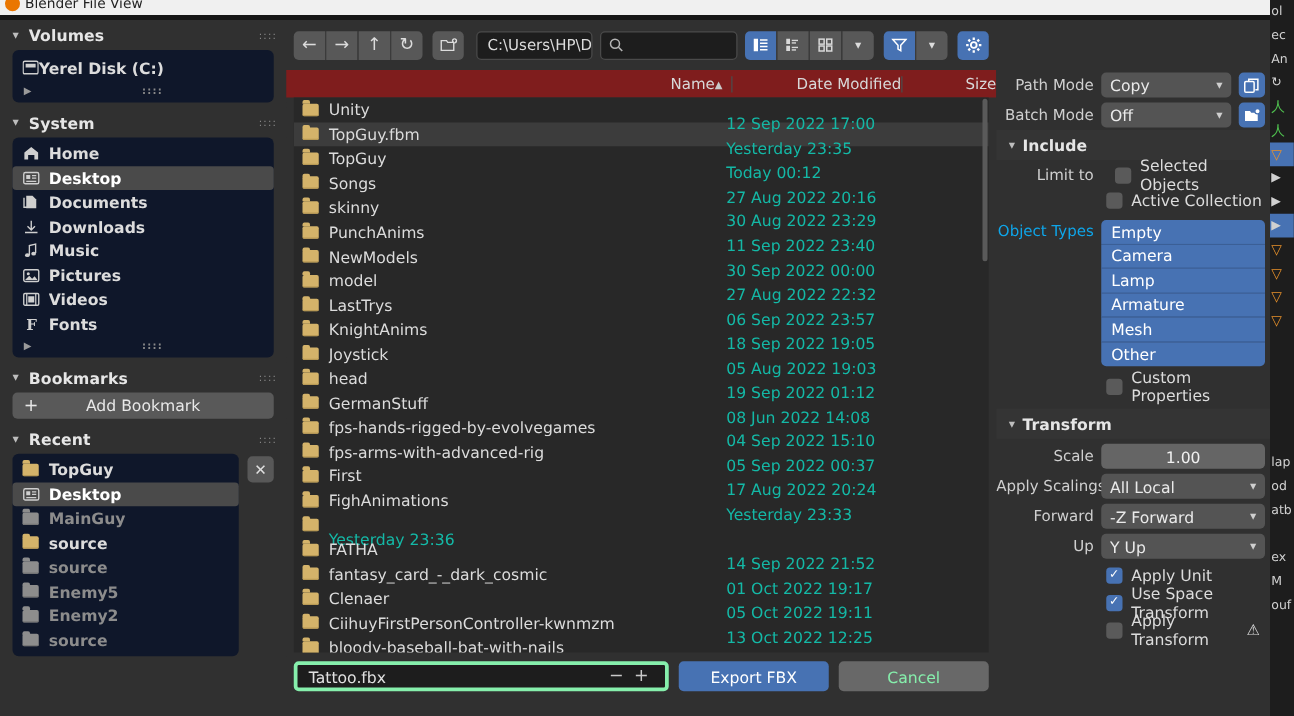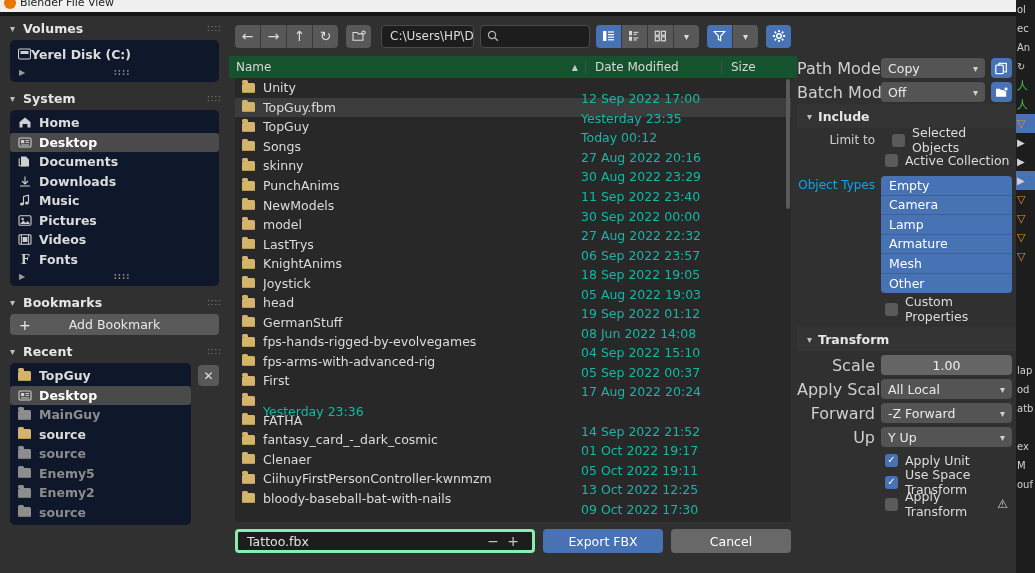--- a/index.html
+++ b/index.html
@@ -158,8 +158,9 @@
   
   .colhead {
     display: flex; align-items: center; height: 22px;
-    color: #d8d8d8; font-size: 12px; background: #14532d;
+    color: #d8d8d8; font-size: 12px; background: #7f1d1d;
     padding-left: 7px;
+    text-align: right;
   }
   .colhead .c-name { flex: 1; display: flex; align-items: center; }
   .colhead .sorttri { color: #c8c8c8; font-size: 8px; margin-right: 7px; }

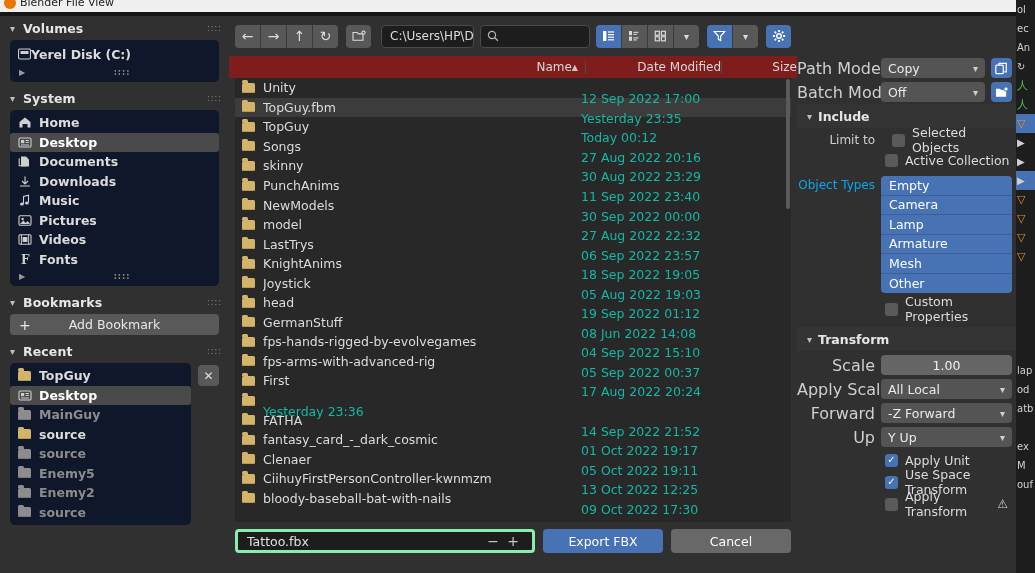--- a/index.html
+++ b/index.html
@@ -222,7 +222,7 @@
     padding: 0 4px 0 0;
   }
   .prow .plabel {
-    width: 78px; text-align: right; color: #cfcfcf; font-size: 16px;
+    width: 78px; text-align: right; color: #cfcfcf; font-size: 12px;
     flex: none; white-space: nowrap;
   }
   .dropdown {

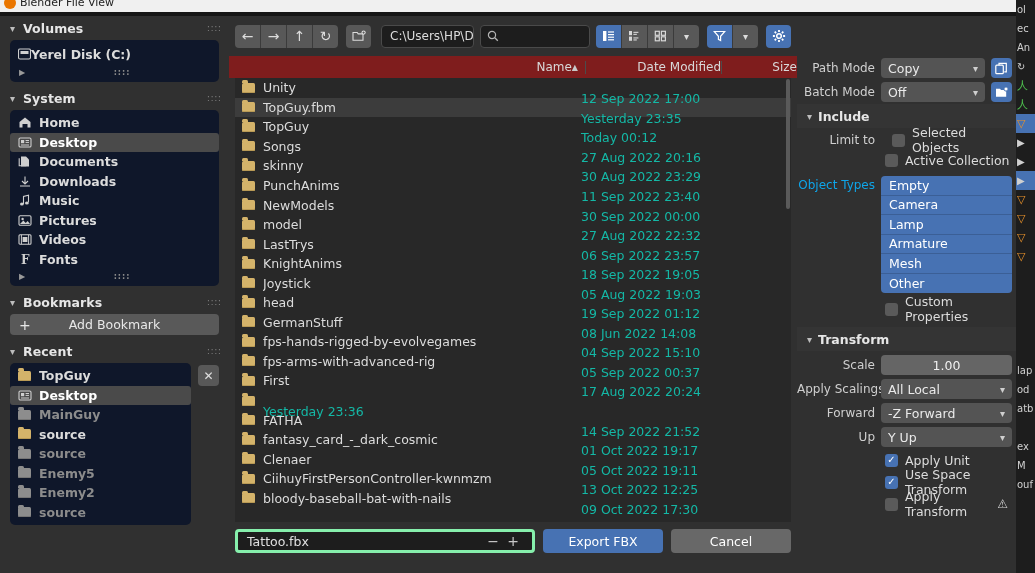--- a/index.html
+++ b/index.html
@@ -762,6 +762,14 @@
               <span class="ficon">
                 <span class="folder"></span>
               </span>
+              <span class="fname">FighAnimations</span>
+              <span class="fdate">Yesterday 23:33</span>
+              <span class="fsize"></span>
+            </div>
+            <div class="frow">
+              <span class="ficon">
+                <span class="folder"></span>
+              </span>
               <span class="fdate">Yesterday 23:36</span>
               <span class="fsize"></span>
             </div>

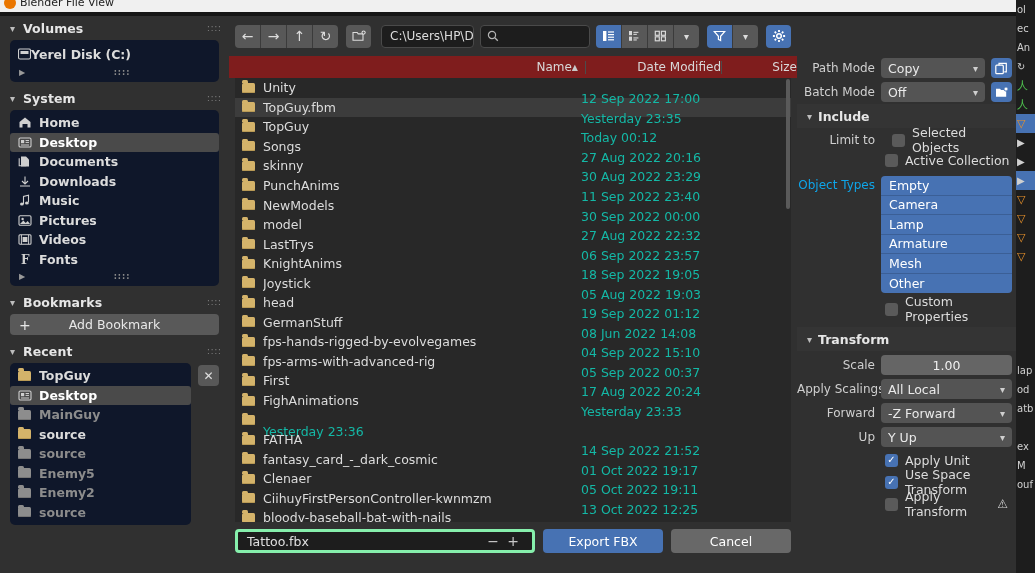--- a/index.html
+++ b/index.html
@@ -207,7 +207,7 @@
   }
   .btn-secondary {
     width: 120px; height: 24px; background: #686868; border-radius: 4px;
-    color: #ffffff; font-size: 12.5px; display: flex;
+    color: #86efac; font-size: 12.5px; display: flex;
     align-items: center; justify-content: center;
   }
 

